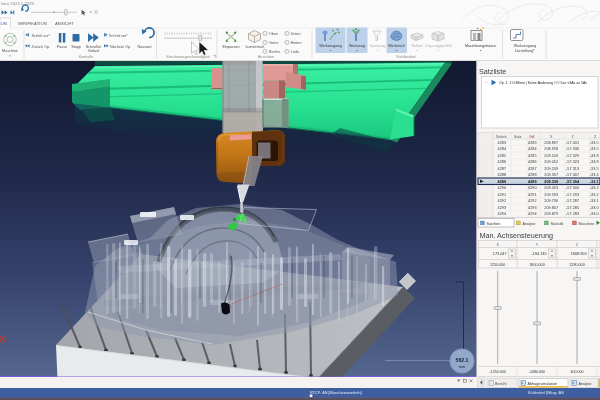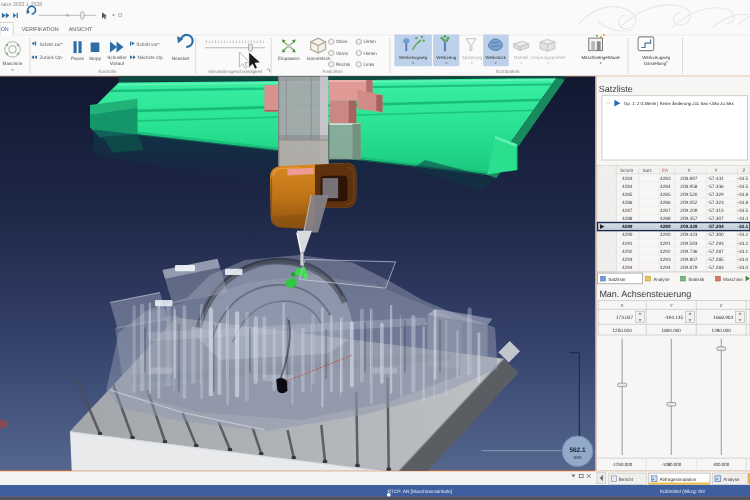--- a/index.html
+++ b/index.html
@@ -4,7 +4,7 @@
 <style>
 html,body{margin:0;padding:0;background:#fff;}
 *{font-family:"Liberation Sans", sans-serif;}
-#app{position:relative;width:600px;height:400px;overflow:hidden;background:#f97316;}
+#app{position:relative;width:600px;height:400px;overflow:hidden;background:#8b5cf6;}
 text{font-family:"Liberation Sans", sans-serif;}
 </style>
 </head>

